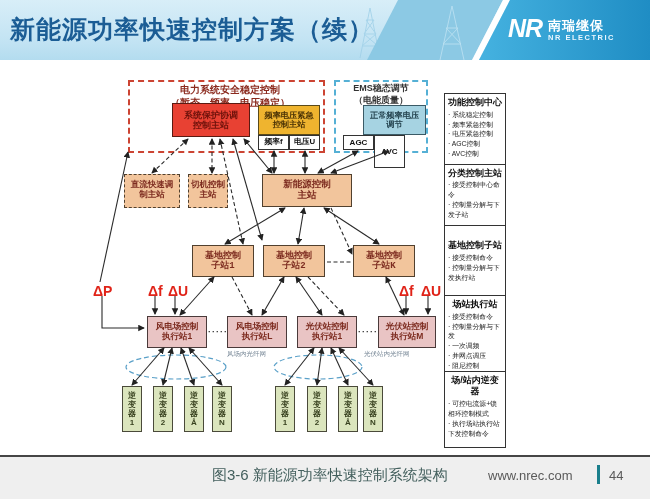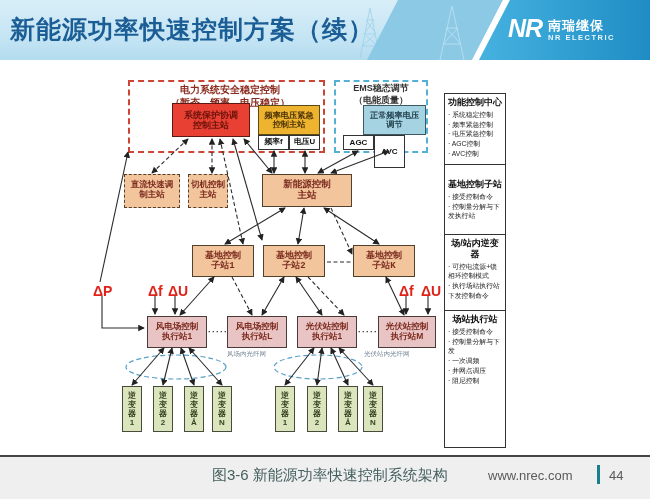--- a/index.html
+++ b/index.html
@@ -231,6 +231,11 @@
     <div class="b">AGC控制</div>
     <div class="b">AVC控制</div>
   </div>
+  <div class="sec" style="height:62px;">
+    <h4>分类控制主站</h4>
+    <div class="b">接受控制中心命令</div>
+    <div class="b">控制量分解与下发子站</div>
+  </div>
   <div class="sec" style="height:70px;padding-top:14px;">
     <h4>基地控制子站</h4>
     <div class="b">接受控制命令</div>

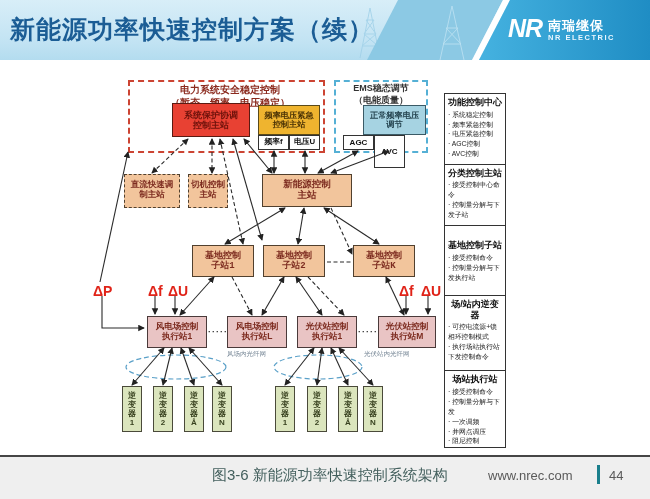--- a/index.html
+++ b/index.html
@@ -241,11 +241,6 @@
     <div class="b">接受控制命令</div>
     <div class="b">控制量分解与下发执行站</div>
   </div>
-  <div class="sec" style="height:76px;">
-    <h4>场/站内逆变器</h4>
-    <div class="b">可控电流源+锁相环控制模式</div>
-    <div class="b">执行场站执行站下发控制命令</div>
-  </div>
   <div class="sec" style="height:77px;">
     <h4 style="text-align:center;">场站执行站</h4>
     <div class="b">接受控制命令</div>
@@ -254,6 +249,11 @@
     <div class="b">并网点调压</div>
     <div class="b">阻尼控制</div>
   </div>
+  <div class="sec" style="height:76px;">
+    <h4>场/站内逆变器</h4>
+    <div class="b">可控电流源+锁相环控制模式</div>
+    <div class="b">执行场站执行站下发控制命令</div>
+  </div>
 </div>
 
 <div id="footer" class="abs">

